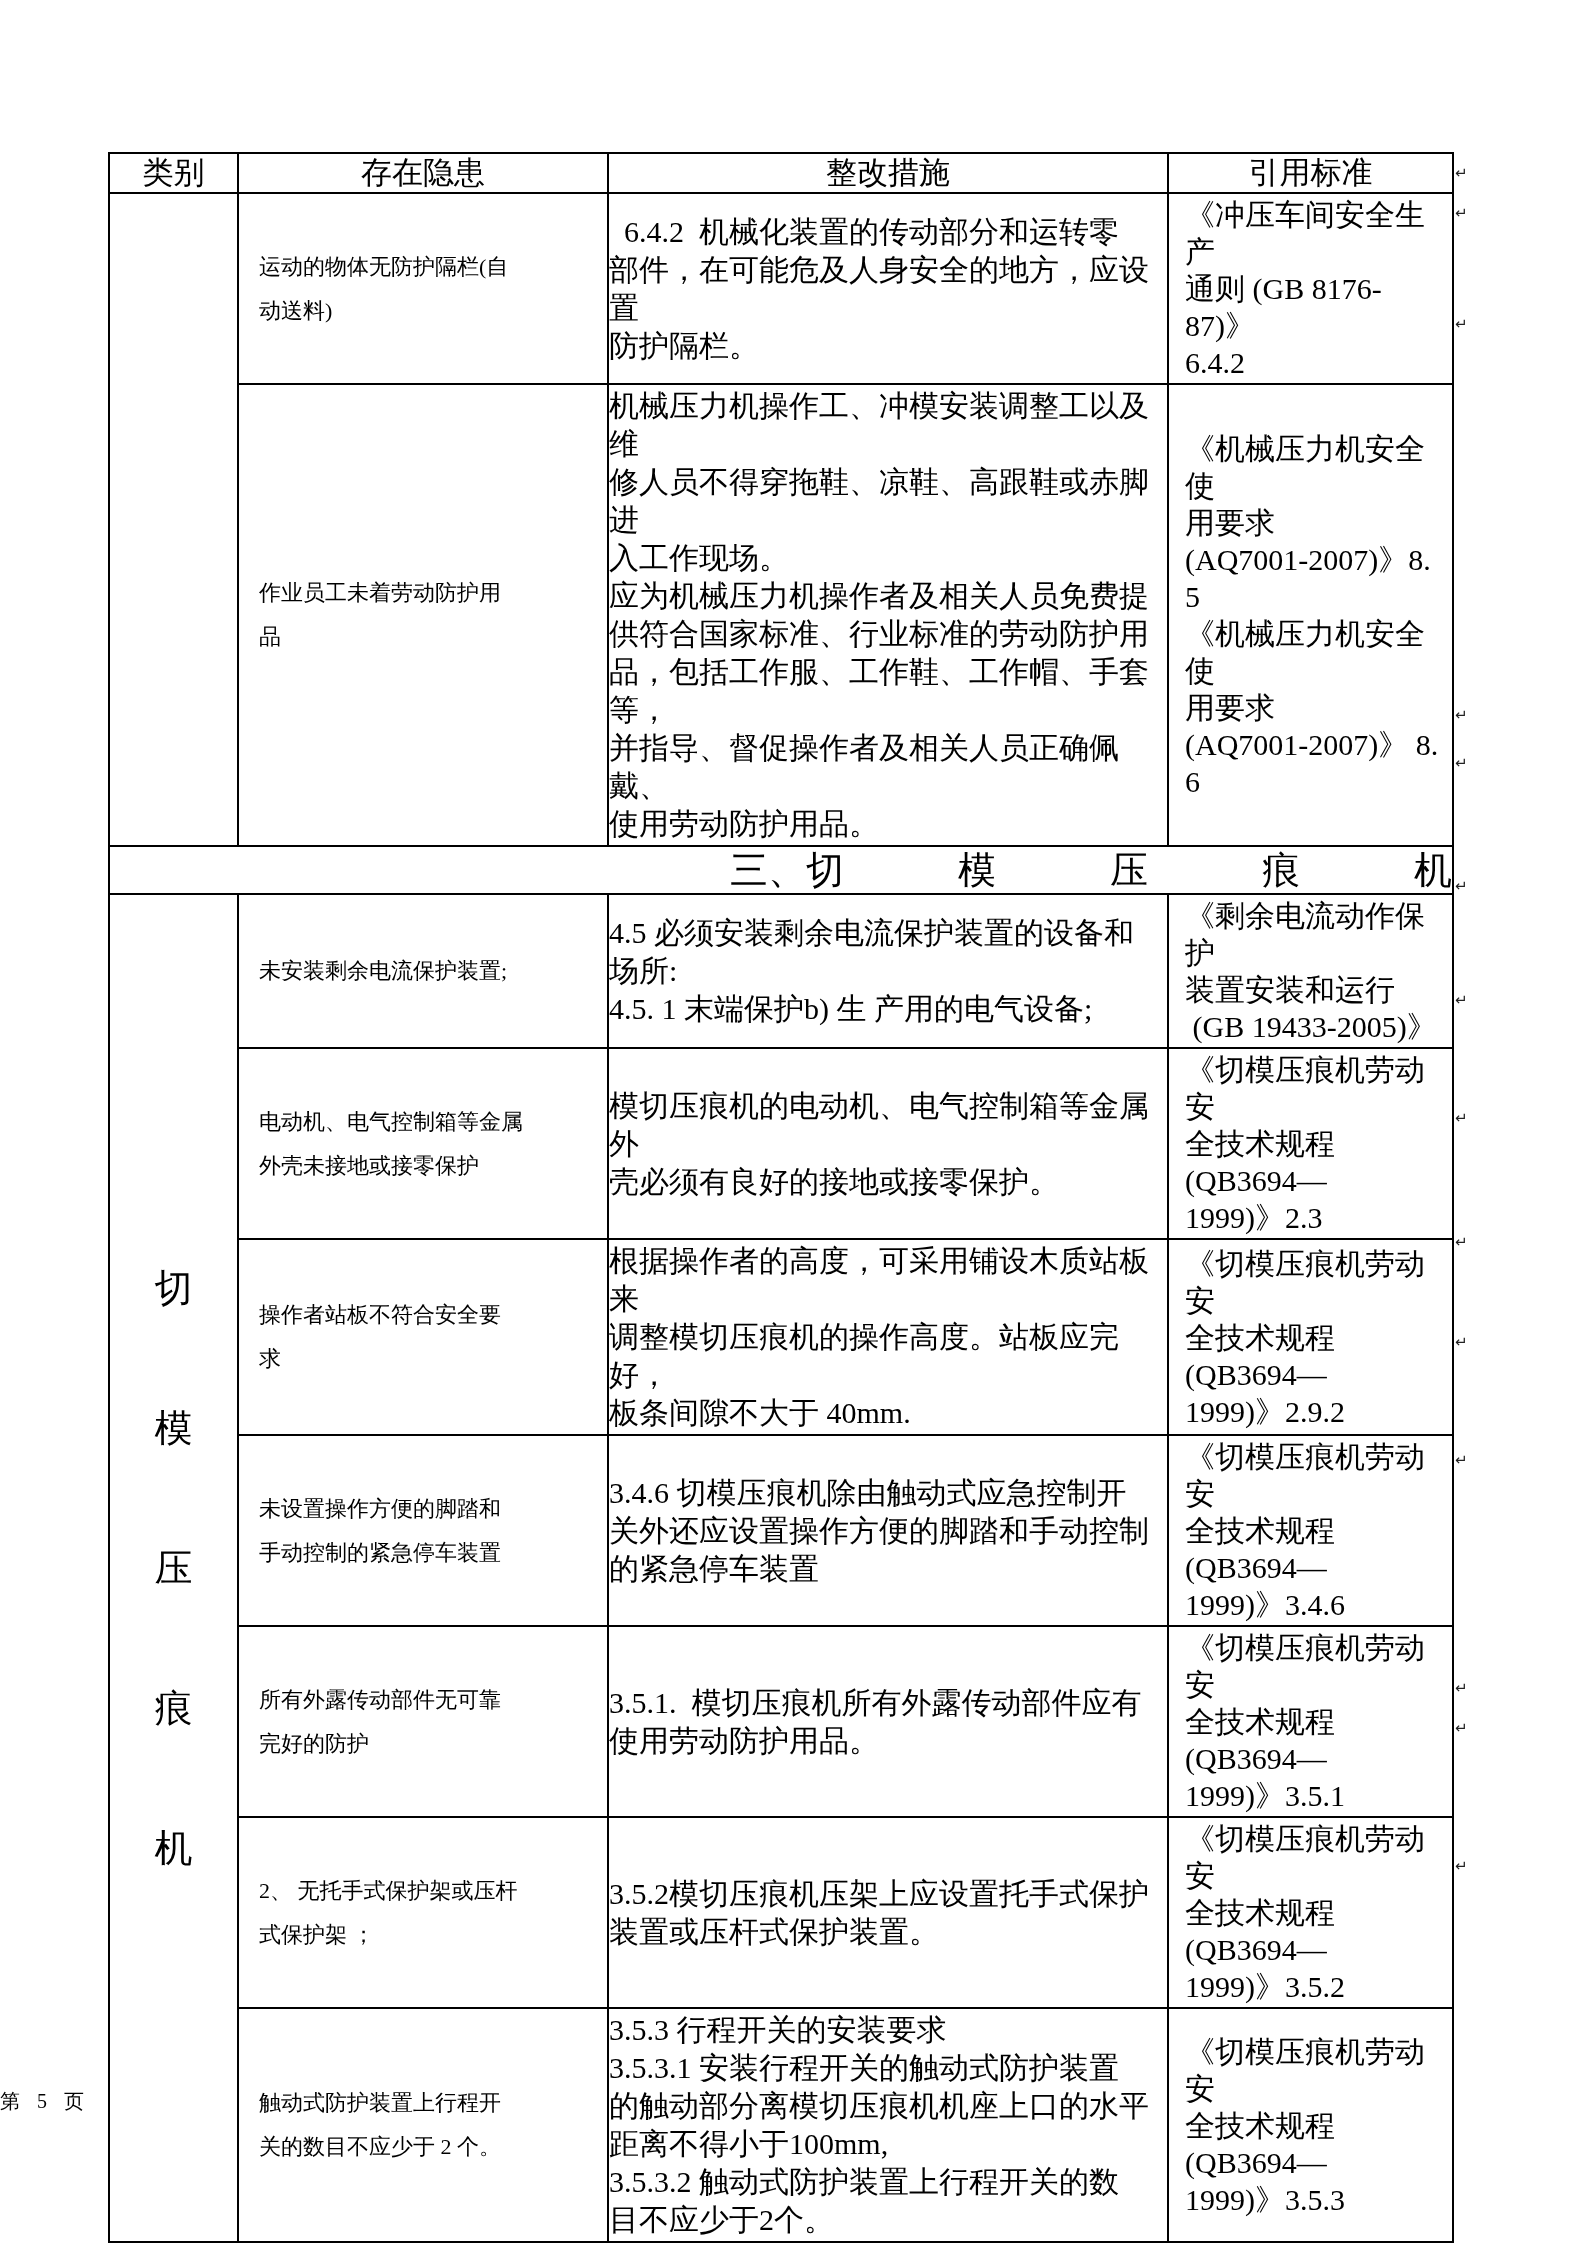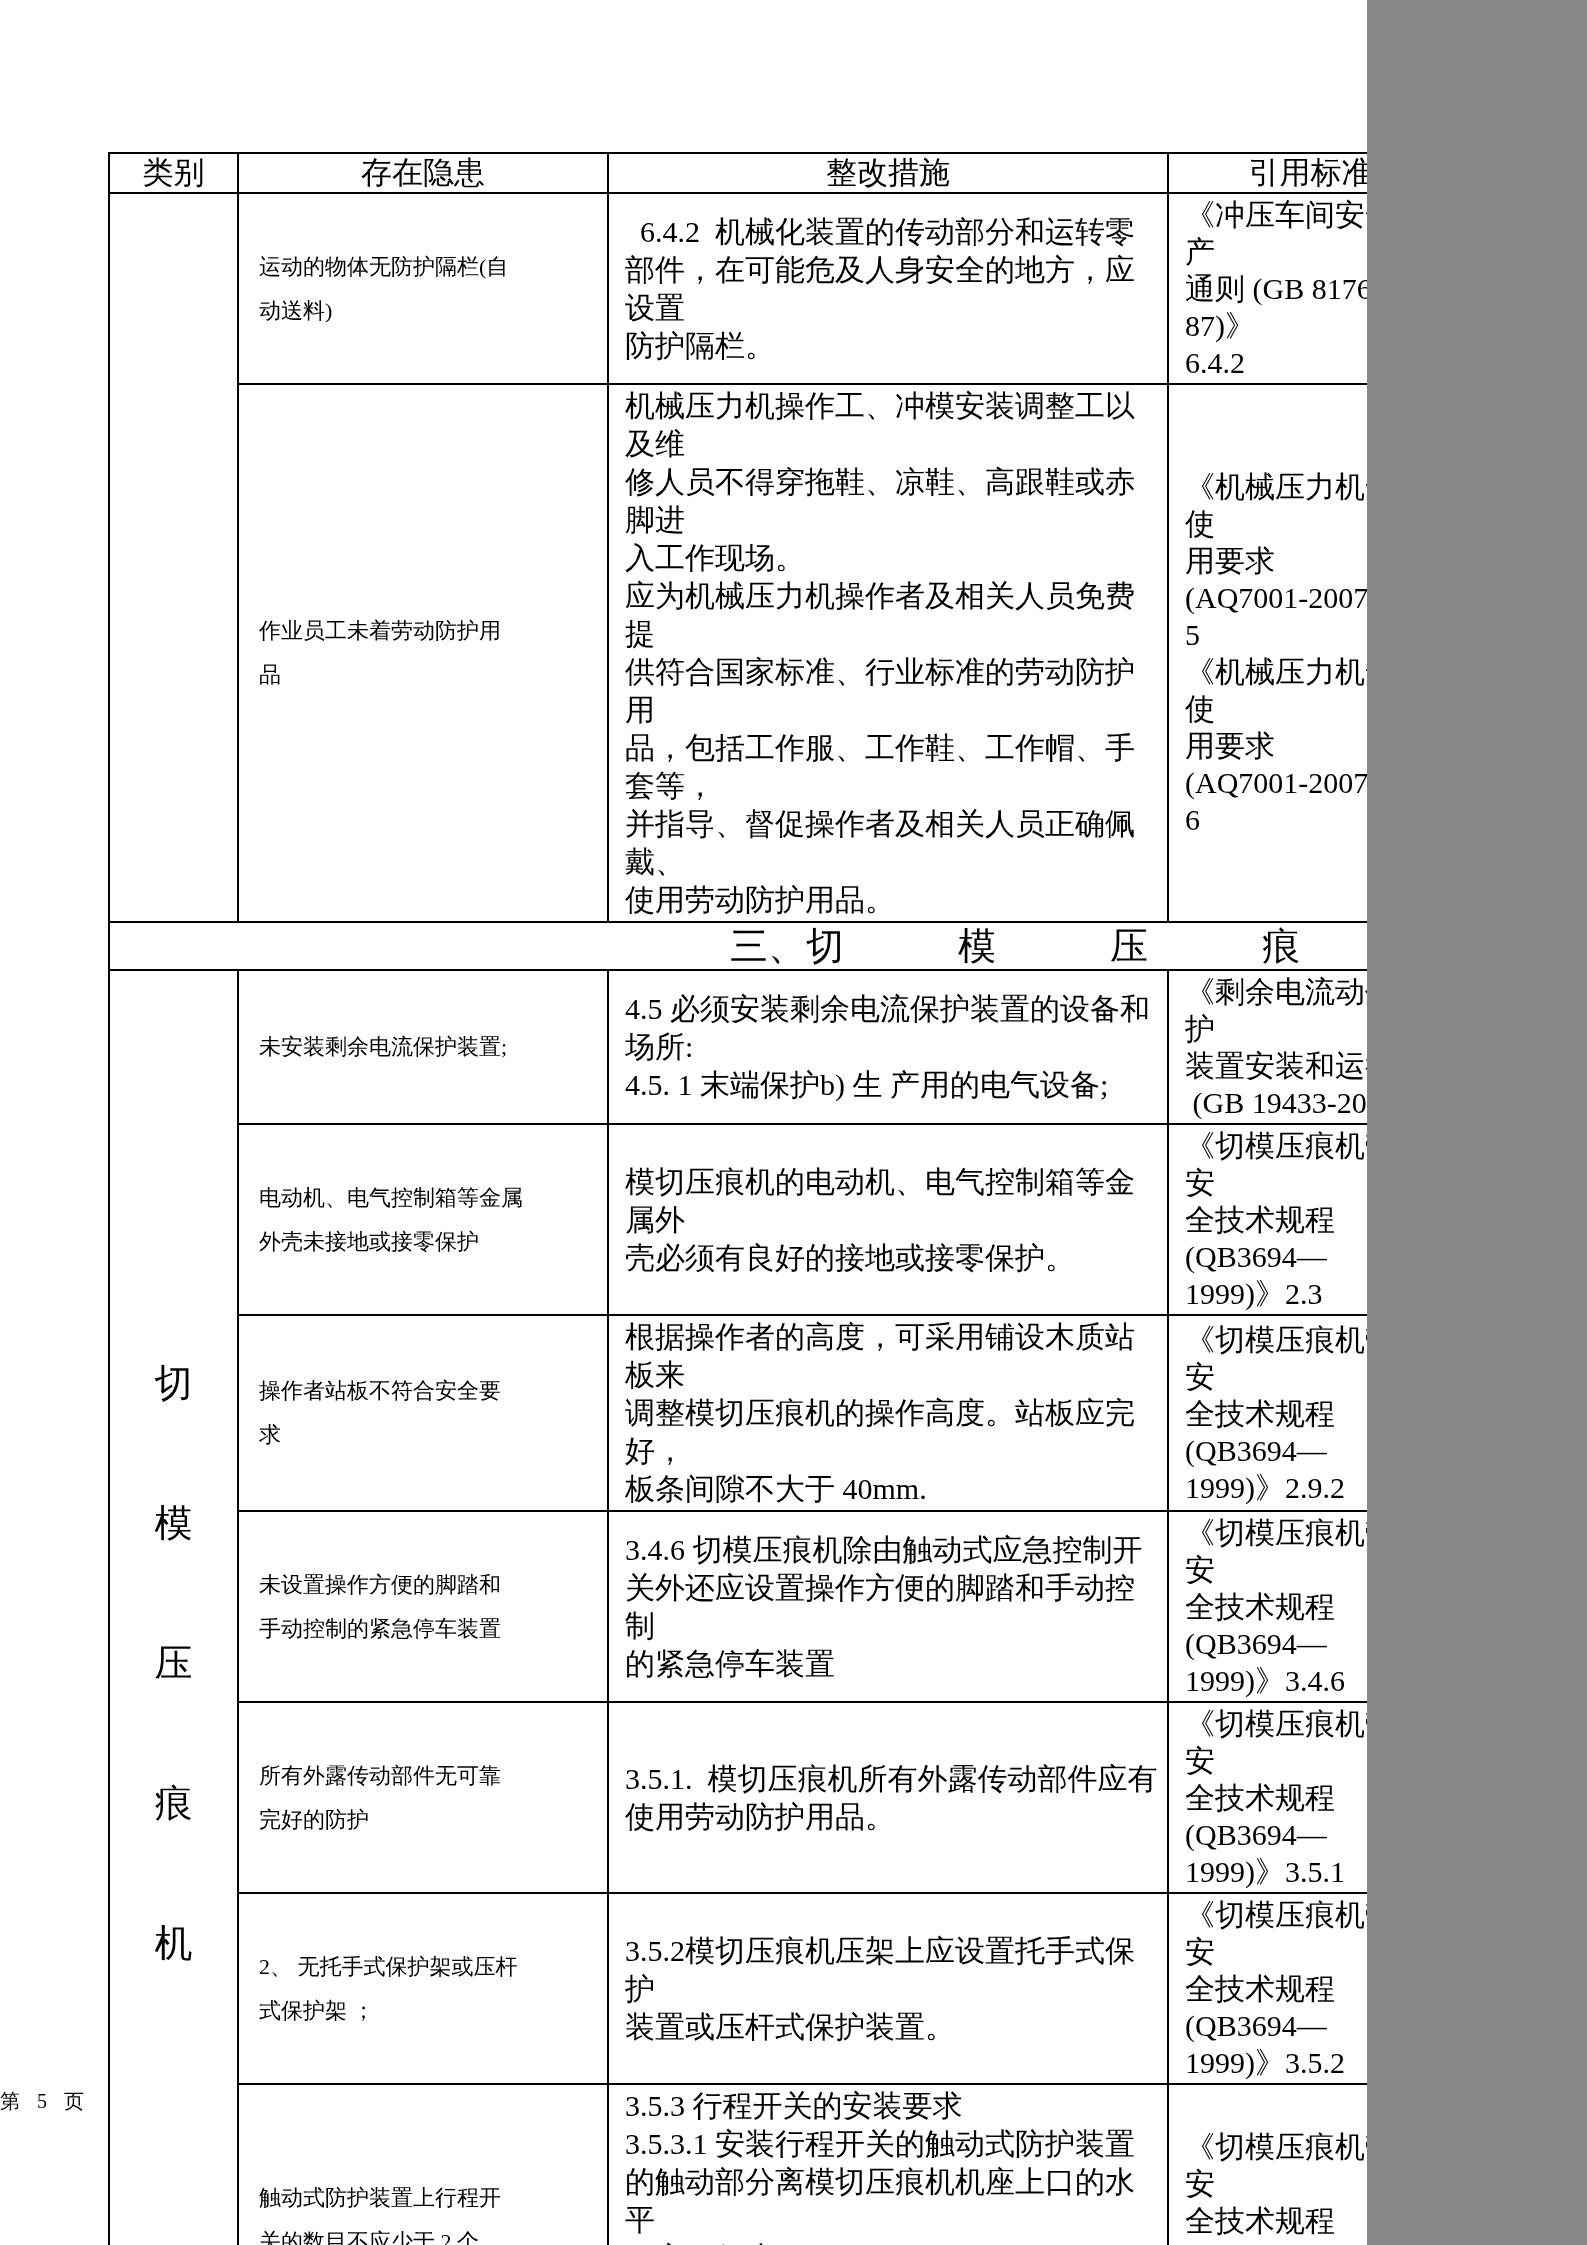--- a/index.html
+++ b/index.html
@@ -5,7 +5,7 @@
   html,body{margin:0;padding:0;background:#888;}
   #page{
     position:relative;
-    width:1367px;height:2245px;
+    width:1587px;height:2245px;
     background:#ffffff;
     font-family:"Liberation Serif","DejaVu Serif",serif;
     color:#000;

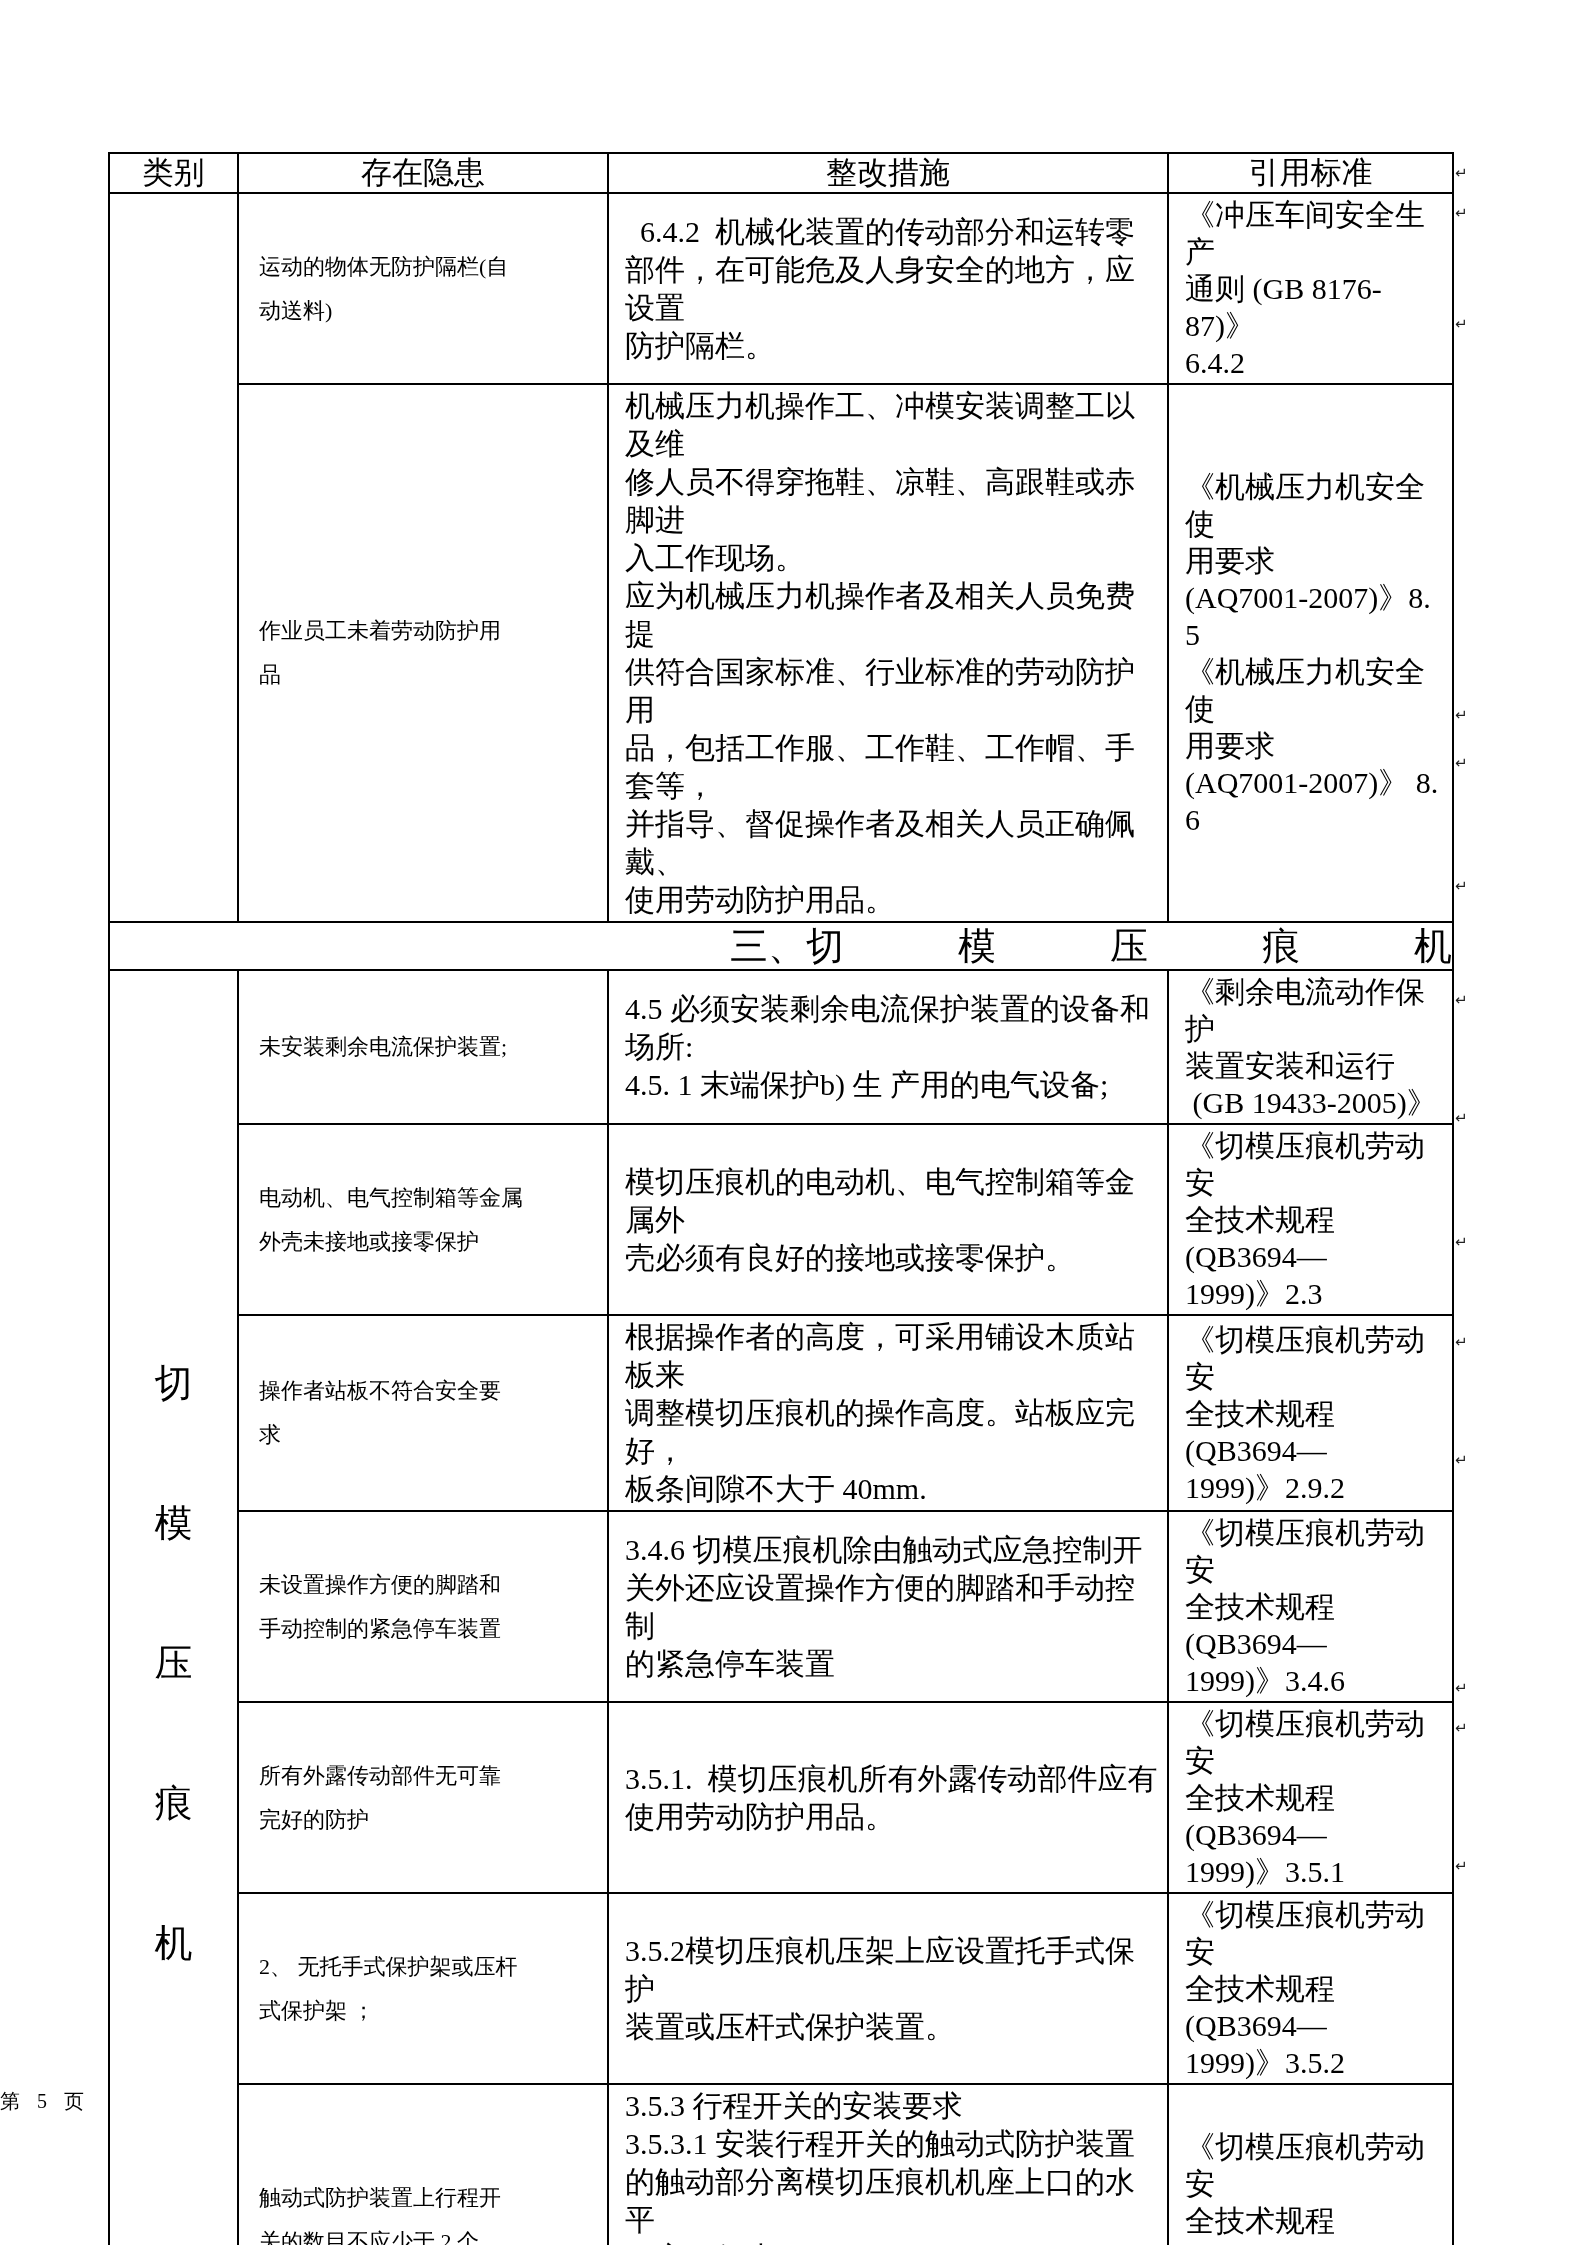--- a/index.html
+++ b/index.html
@@ -46,7 +46,7 @@
   .hcell{ text-align:center; font-size:31px; line-height:36px; }
   .sect { text-align:right; font-size:38px; line-height:36px; white-space:pre-wrap; }
   .hz{ font-size:22px; line-height:44px; white-space:pre-wrap; padding:2px 8px 2px 20px; }
-  .ms{ font-size:30px; line-height:38px; white-space:pre-wrap; padding:2px 6px 2px 16px; }
+  .ms{ font-size:30px; line-height:38px; white-space:pre-wrap; padding:2px 6px 2px 0; }
   .st{ font-size:30px; line-height:37px; white-space:pre-wrap; padding:2px 4px 2px 16px; }
   .cat{ text-align:center; white-space:pre-line; }
   .cat-wide { font-size:38px; line-height:140px; }

